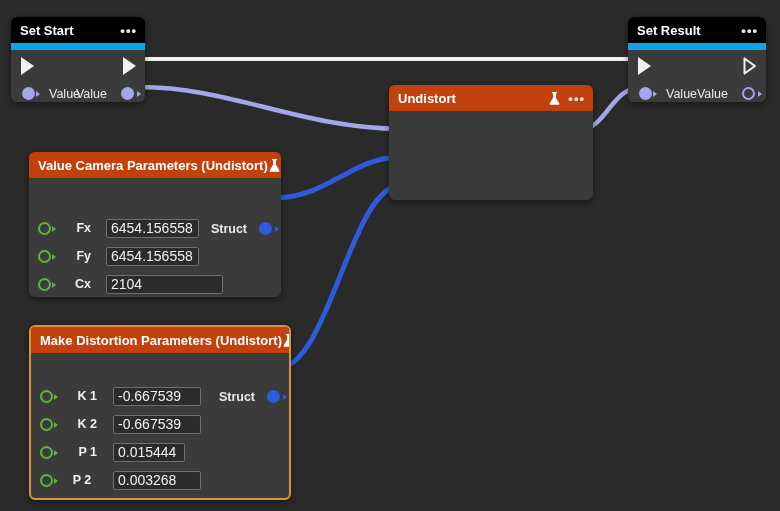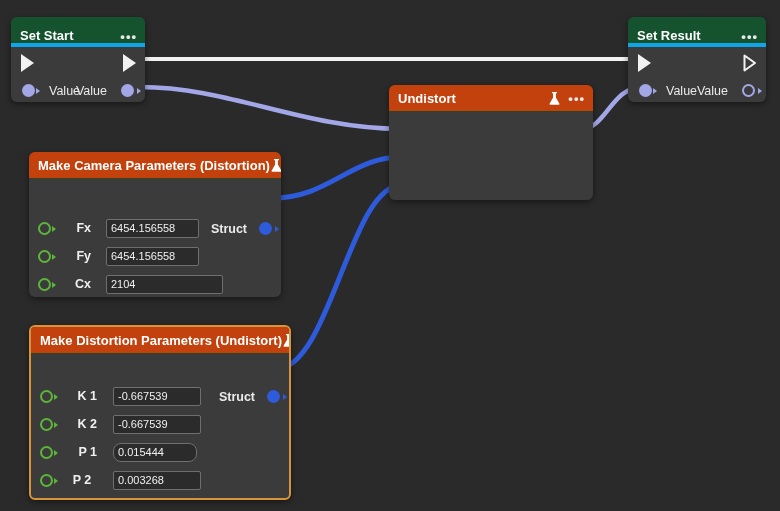--- a/index.html
+++ b/index.html
@@ -31,7 +31,7 @@
     font-weight:bold;
     white-space:nowrap;
   }
-  .hdr-blue{background:#14532d;border-bottom:4px solid #0ea5e9;align-items:flex-end;}
+  .hdr-blue{background:#000000;border-bottom:7px solid #0ea5e9;}
   .hdr-green{background:#c2410c;border-bottom:1px solid #2f431f;}
   .hdr-title{flex:0 0 auto;}
   .hdr-spacer{flex:1 1 auto;}

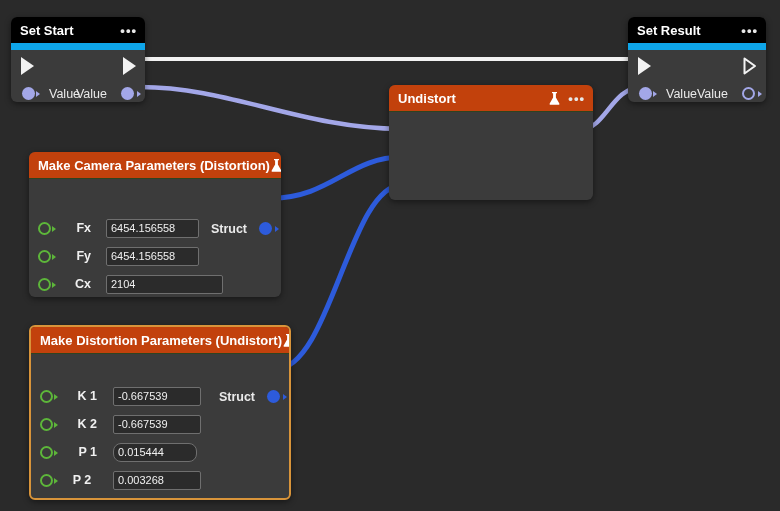--- a/index.html
+++ b/index.html
@@ -151,7 +151,7 @@
 
   <div class="node" style="left:29px;top:152px;width:252px;height:145px;">
     <div class="node-hdr hdr-green">
-      <span class="hdr-title">Make Camera Parameters (Distortion)</span>
+      <span class="hdr-title">Value Camera Parameters (Undistort)</span>
       <span class="hdr-spacer"></span>
       <svg class="flask" viewBox="0 0 13 15">
         <path d="M4 1 h5 v1.2 h-1.1 v4.3 l3.4 6.1 a0.8 0.8 0 0 1 -0.7 1.2 h-8.2 a0.8 0.8 0 0 1 -0.7 -1.2 l3.4 -6.1 v-4.3 h-1.1 z" fill="#ffffff"></path>

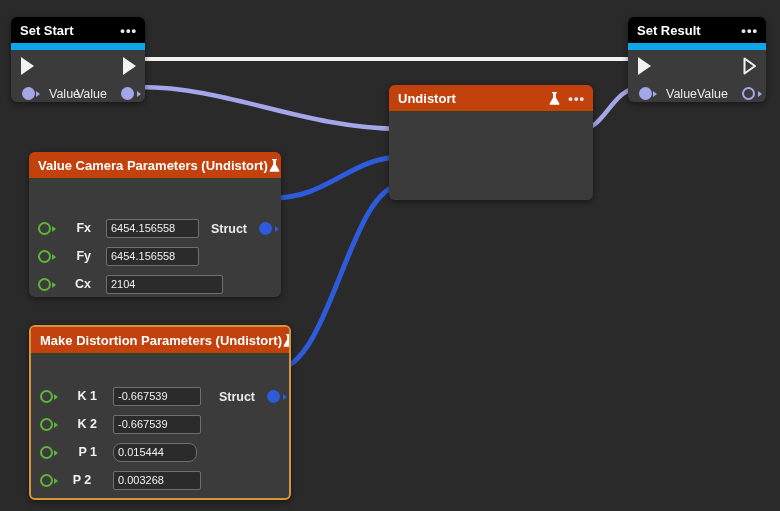--- a/index.html
+++ b/index.html
@@ -65,7 +65,7 @@
     background:#2b2b2b;
     border:1px solid #6f6f6f;
     color:#f0f0f0;
-    font-size:11px;
+    font-size:14px;
     font-family:"Liberation Sans",sans-serif;
     height:19px;line-height:19px;
     padding:0 4px;

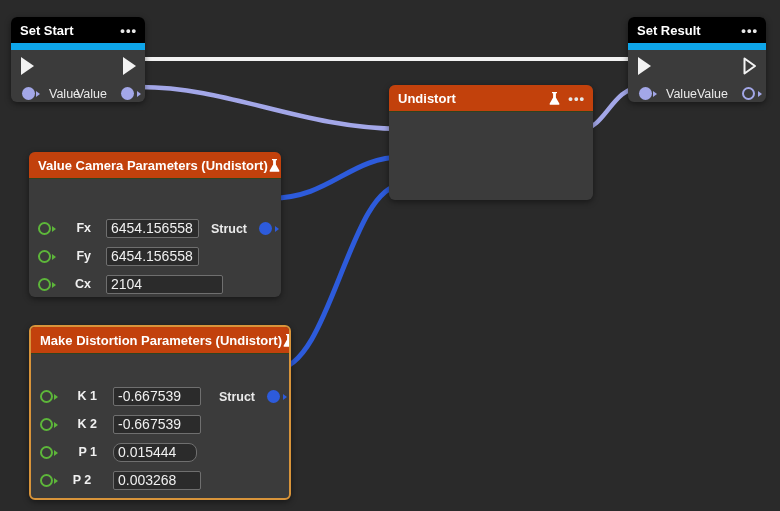--- a/index.html
+++ b/index.html
@@ -210,7 +210,7 @@
       <span class="pin" style="position:absolute;left:9px;top:92px;background:transparent;border:2.5px solid #5db63a;"></span>
       <span class="pin-arrow" style="position:absolute;left:23px;top:95.5px;border-left:4px solid #5db63a;"></span>
       <span class="plbl" style="left:36px;top:88px;width:30px;text-align:right;">P 1</span>
-      <input class="field" style="left: 82px; top: 89px; width: 84px; border-radius: 8px;" value="0.015444">
+      <input class="field" style="left: 82px; top: 89px; width: 72px;" value="0.015444">
 
       <span class="pin" style="position:absolute;left:9px;top:120px;background:transparent;border:2.5px solid #5db63a;"></span>
       <span class="pin-arrow" style="position:absolute;left:23px;top:123.5px;border-left:4px solid #5db63a;"></span>

